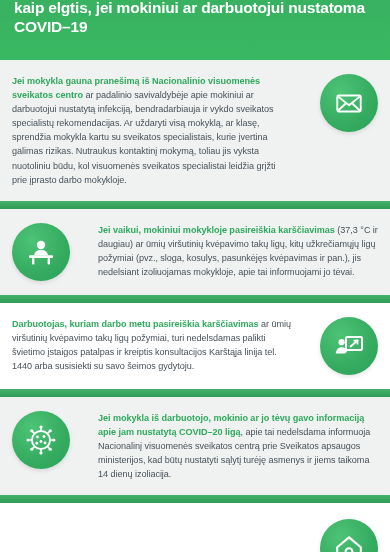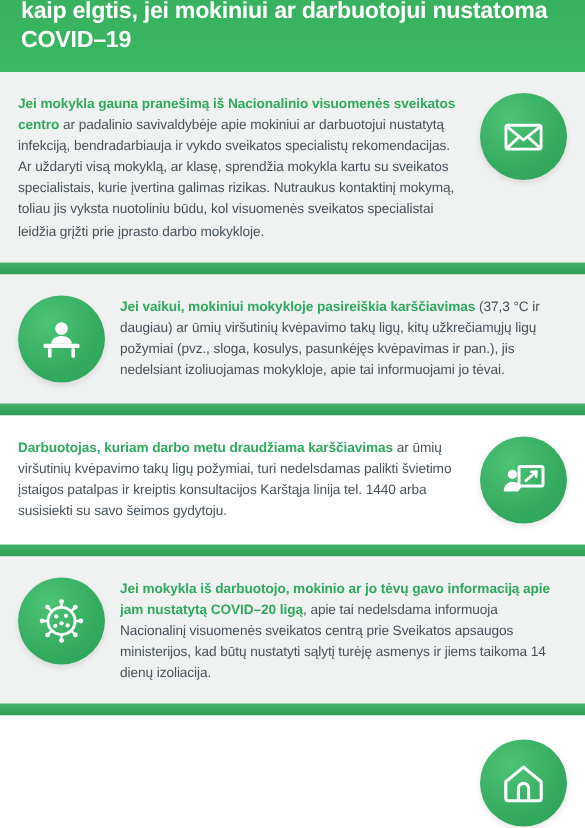--- a/index.html
+++ b/index.html
@@ -25,7 +25,7 @@
     background: #3cb464;
     background: linear-gradient(180deg, #38b160 0%, #3ab862 100%);
     padding: 0 14px 10px 14px;
-    height: 48px;
+    height: 60px;
     display: flex;
     align-items: flex-start;
     justify-content: flex-start;

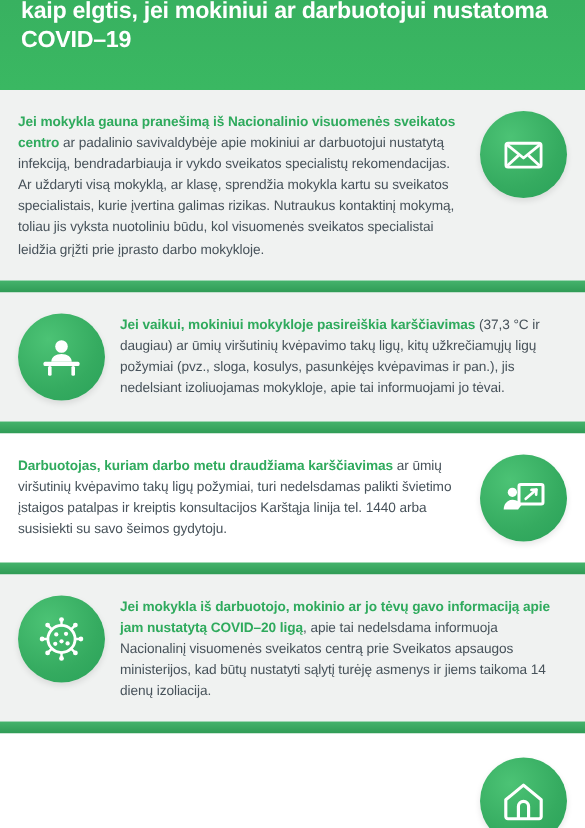--- a/index.html
+++ b/index.html
@@ -52,7 +52,7 @@
     display: flex;
     align-items: flex-start;
     padding: 14px 12px 14px 12px;
-    gap: 10px;
+    gap: 28px;
   }
   .section.bg-light { background: #f0f2f1; }
   .section.bg-white { background: #ffffff; }

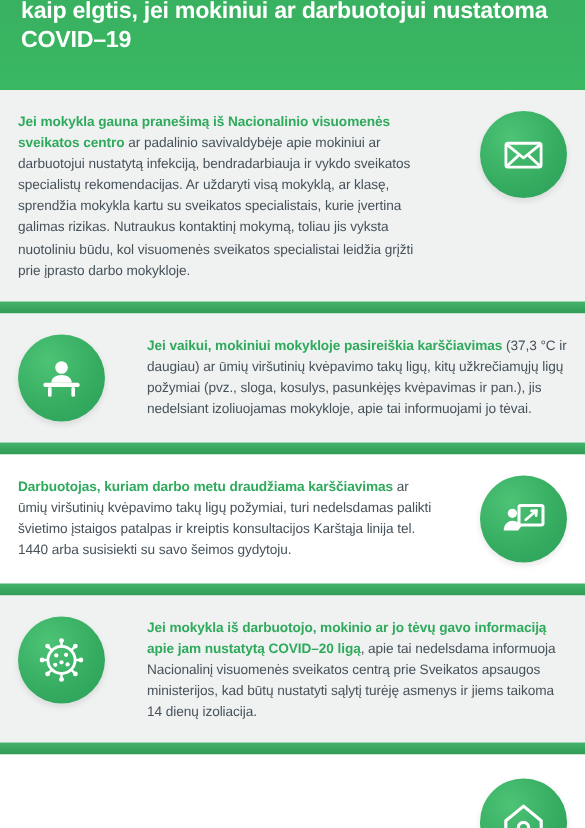--- a/index.html
+++ b/index.html
@@ -140,7 +140,7 @@
       </svg>
     </div>
     <div class="txt">
-      <b>Darbuotojas, kuriam darbo metu draudžiama karščiavimas</b><span> ar ūmių viršutinių kvėpavimo takų ligų požymiai, turi nedelsdamas palikti švietimo įstaigos patalpas ir kreiptis konsultacijos Karštąja linija tel. 1440 arba susisiekti su savo šeimos gydytoju.</span>
+      <b>Darbuotojas, kuriam darbo metu pasireiškia karščiavimas</b><span> ar ūmių viršutinių kvėpavimo takų ligų požymiai, turi nedelsdamas palikti švietimo įstaigos patalpas ir kreiptis konsultacijos Karštąja linija tel. 1440 arba susisiekti su savo šeimos gydytoju.</span>
     </div>
   </div>
 

